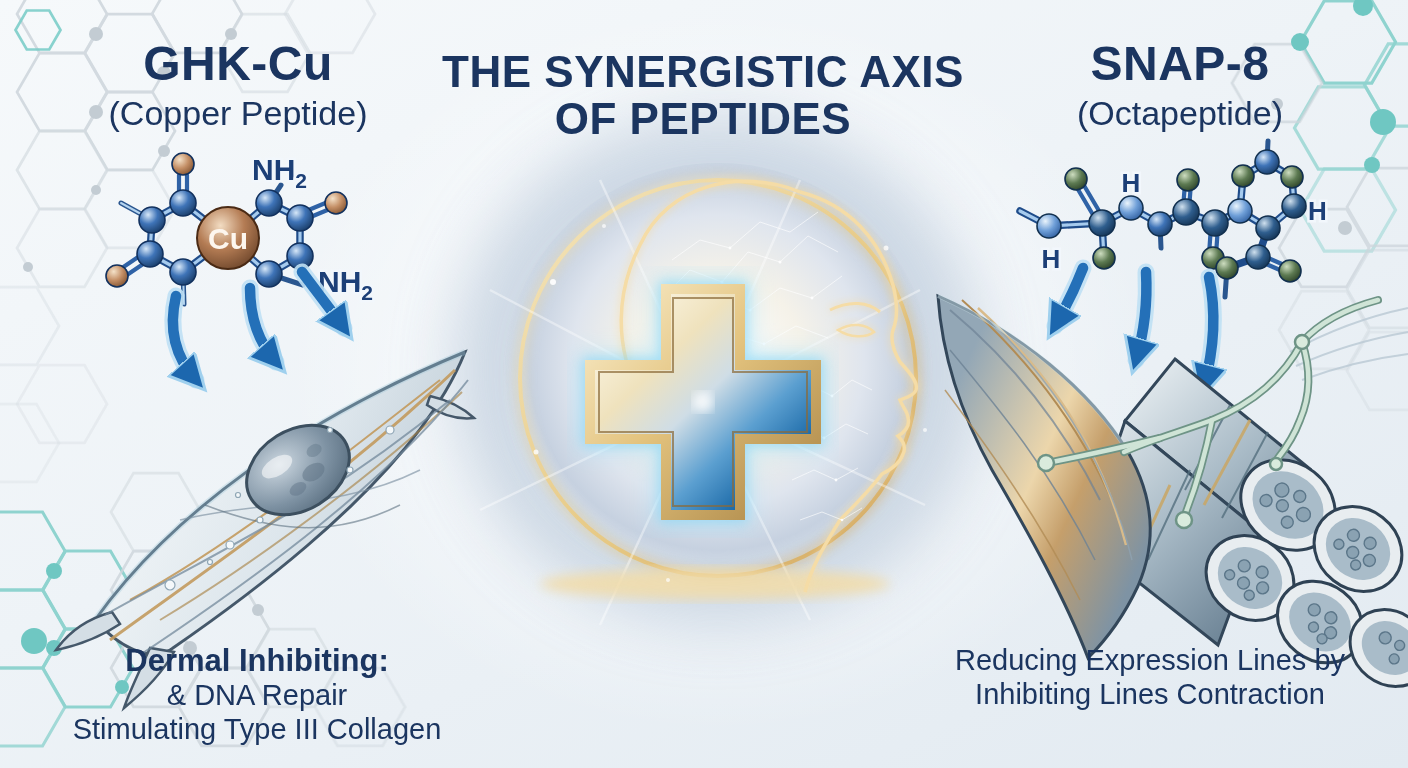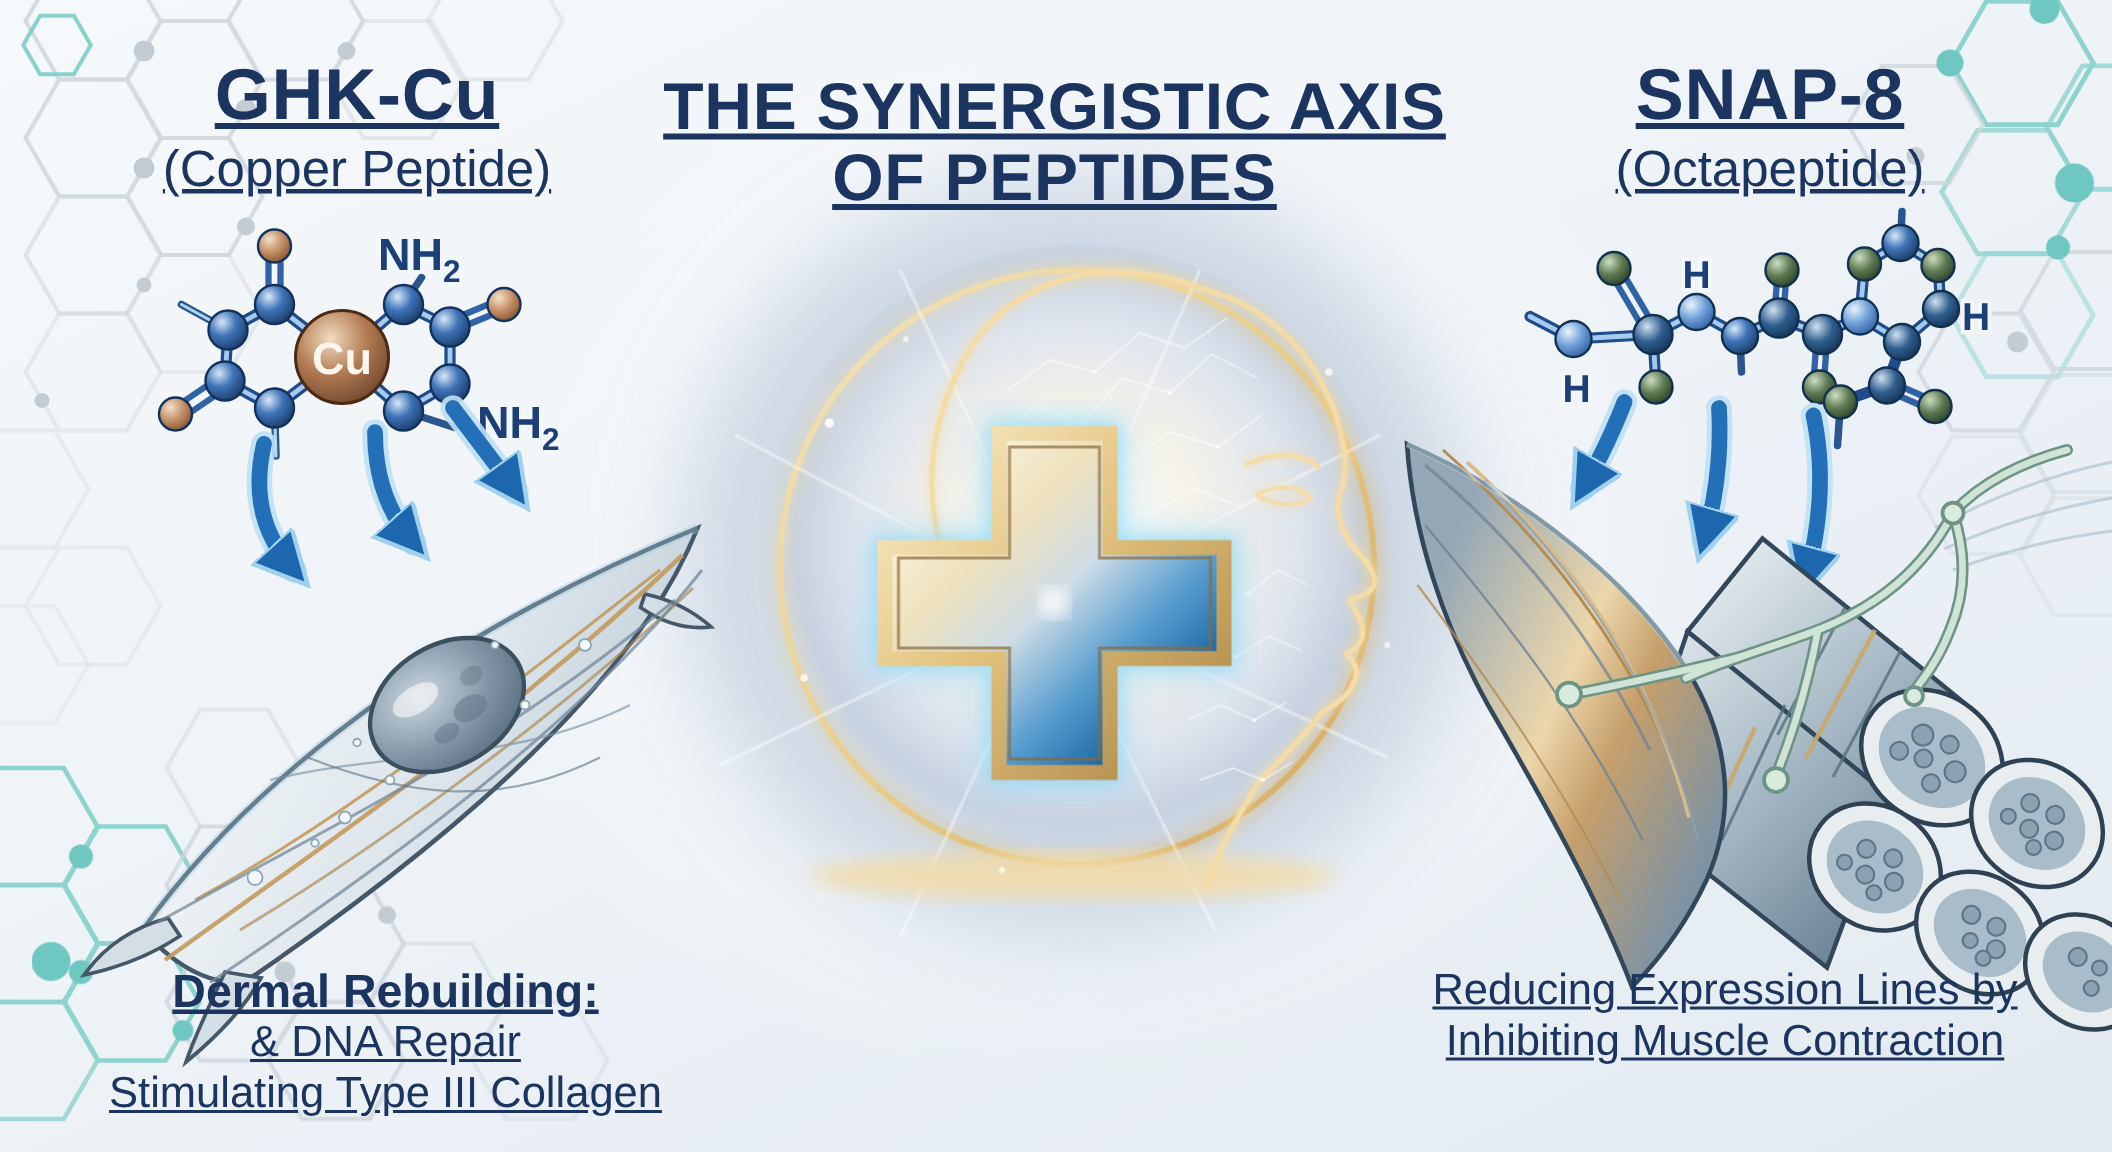--- a/index.html
+++ b/index.html
@@ -11,7 +11,7 @@
       linear-gradient(155deg,#f6f9fb 0%,#eef3f7 45%,#e2eaf1 100%);
   }
   .art{position:absolute;left:0;top:0;}
-  .hdr,.cap{position:absolute;transform:translateX(-50%);text-align:center;color:#1b3560;text-decoration:underline;}
+  .hdr,.cap{position:absolute;transform:translateX(-50%);text-align:center;color:#1b3560;}
   .pep-name{font-size:48px;font-weight:bold;letter-spacing:.5px;line-height:1;margin:0;}
   .pep-sub{font-size:34px;font-weight:normal;margin-top:6px;}
   .main-title{font-size:44px;font-weight:bold;line-height:1.07;letter-spacing:.5px;margin:0;}

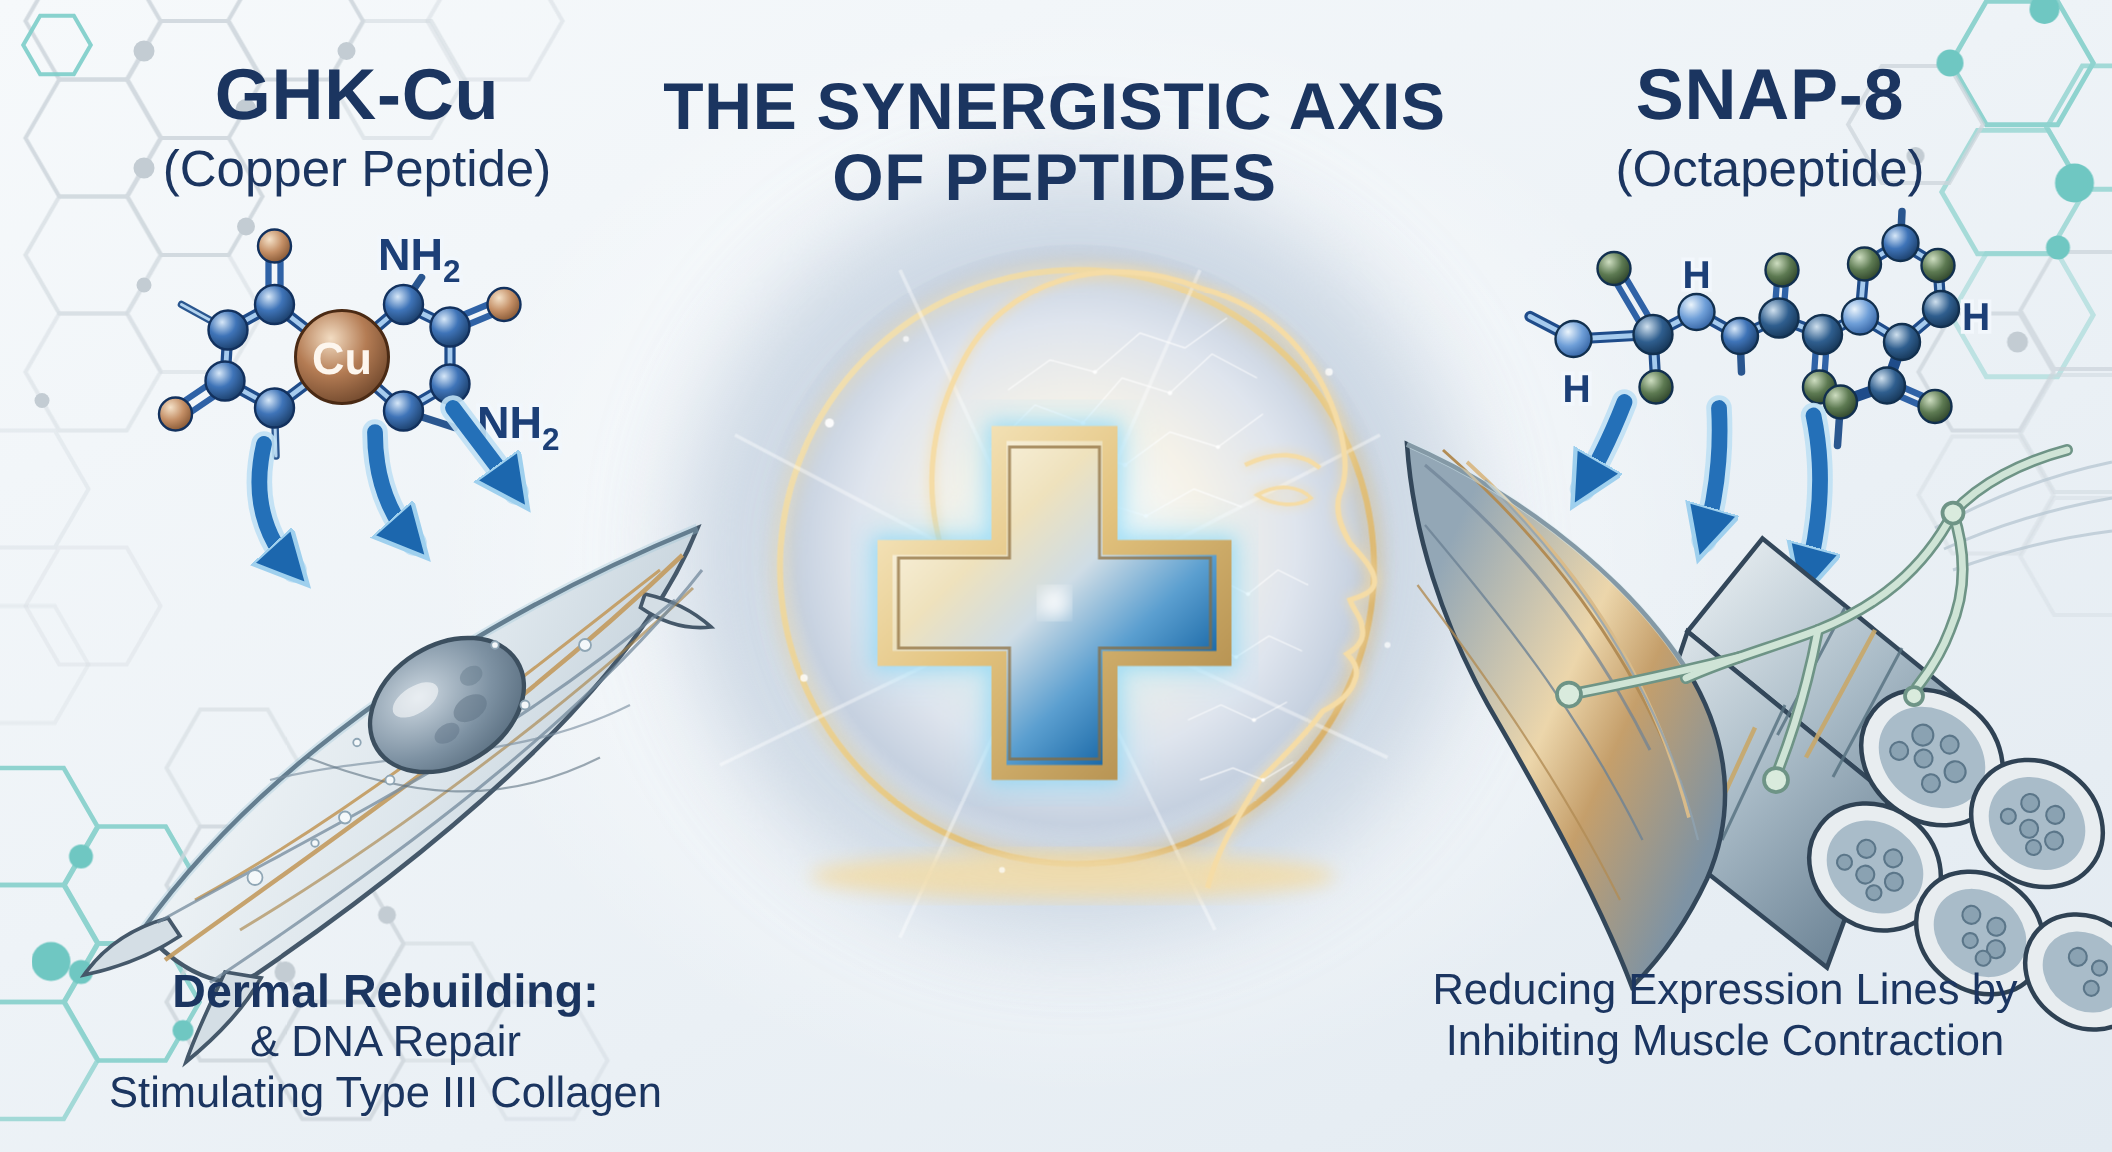--- a/index.html
+++ b/index.html
@@ -600,7 +600,7 @@
 </div>
 
 <div class="cap" style="left:257px;top:644px;width:480px;">
-  <div class="cap-head">Dermal Rebuilding:</div>
+  <div class="cap-head">Dermal Inhibiting:</div>
   <div class="cap-line">&amp; DNA Repair</div>
   <div class="cap-line">Stimulating Type III Collagen</div>
 </div>

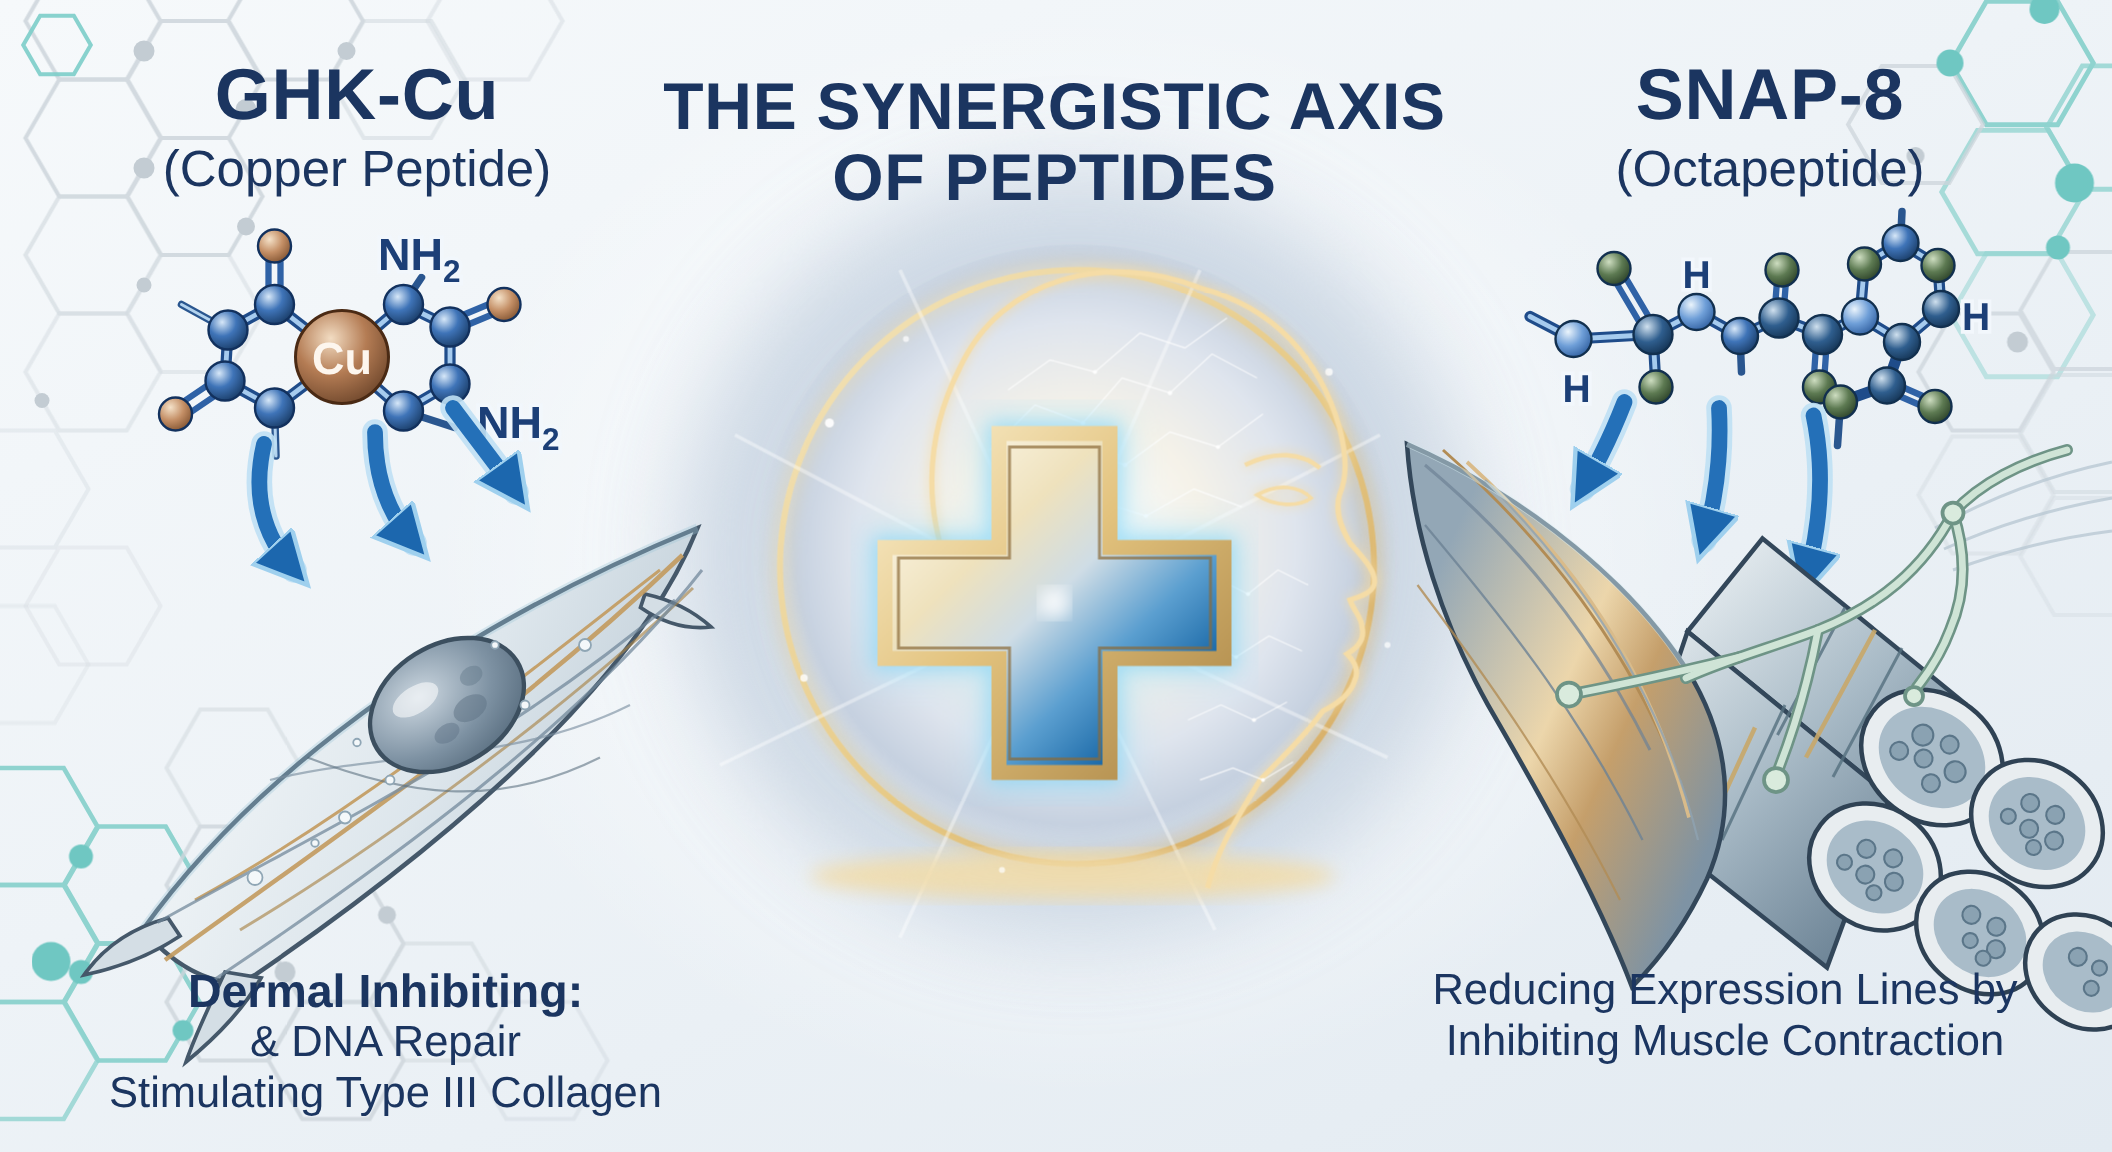--- a/index.html
+++ b/index.html
@@ -607,7 +607,7 @@
 
 <div class="cap" style="left:1150px;top:644px;width:480px;">
   <div class="cap-line">Reducing Expression Lines by</div>
-  <div class="cap-line">Inhibiting Muscle Contraction</div>
+  <div class="cap-line">Inhibiting Lines Contraction</div>
 </div>
 
 </div>

